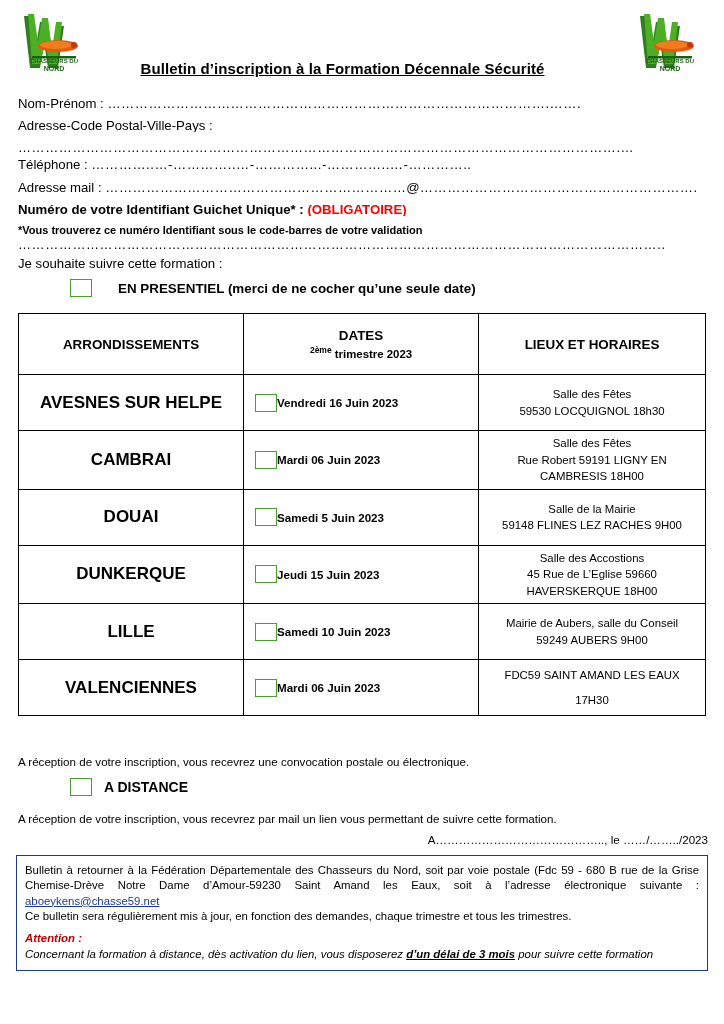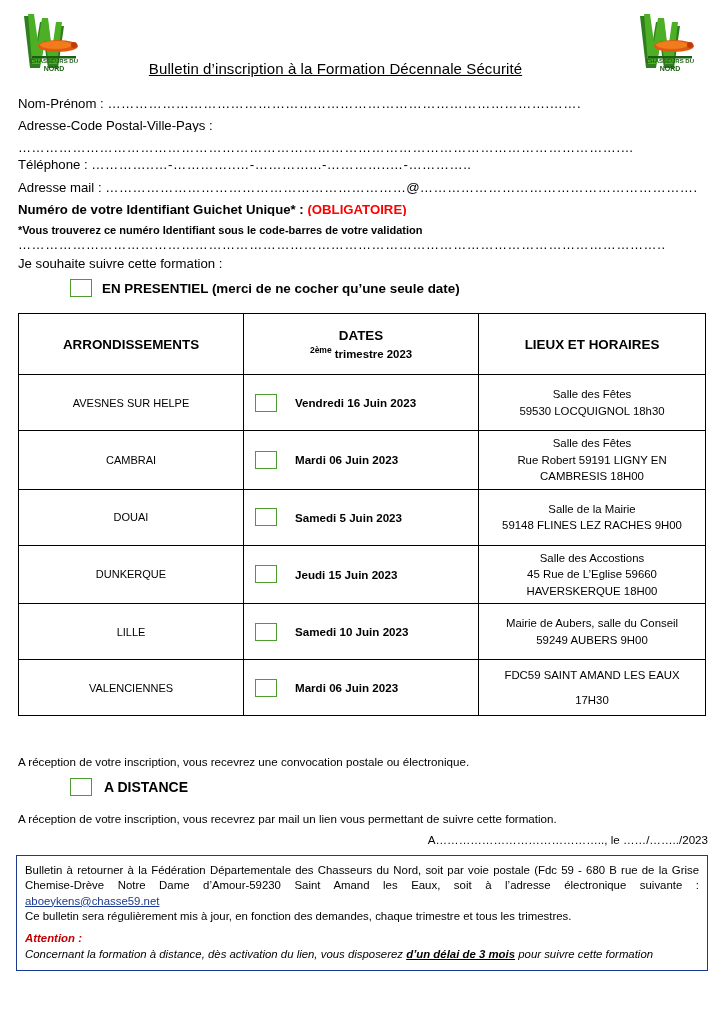--- a/index.html
+++ b/index.html
@@ -37,11 +37,11 @@
   .title {
     position: absolute;
     top: 60px;
-    left: 0;
+    left: 7px;
     width: 671px;
     text-align: center;
     font-size: 15px;
-    font-weight: normal;
+    font-weight: bold;
     letter-spacing: 0.1px;
   }
   .title u { text-decoration: underline; }

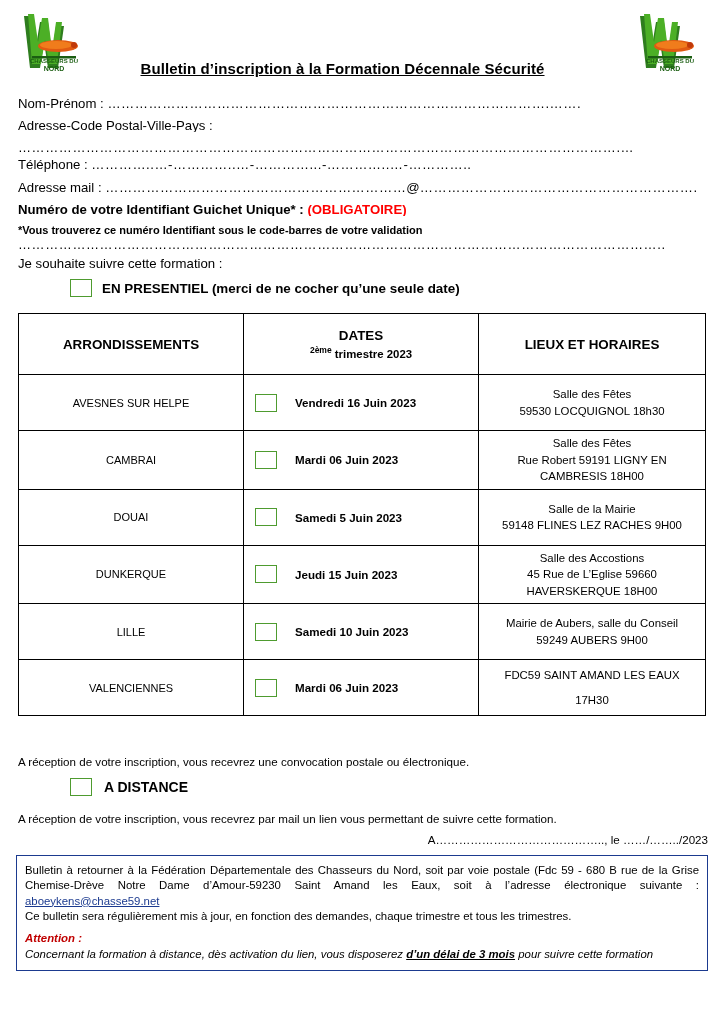--- a/index.html
+++ b/index.html
@@ -105,7 +105,7 @@
     font-weight: bold;
     display: flex;
     align-items: center;
-    gap: 10px;
+    gap: 26px;
   }
   .presentiel-row .txt { font-weight: bold; }
 

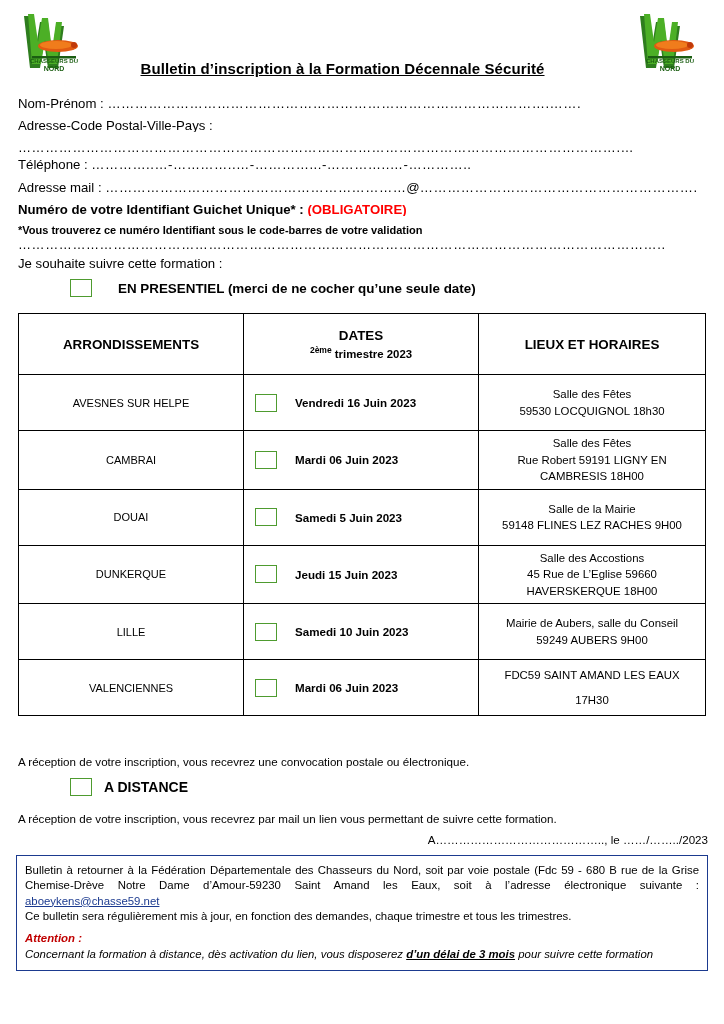--- a/index.html
+++ b/index.html
@@ -141,8 +141,8 @@
     vertical-align: super;
   }
   td.arr {
-    font-weight: normal;
-    font-size: 11px;
+    font-weight: bold;
+    font-size: 17px;
     width: 218px;
   }
   td.dates {

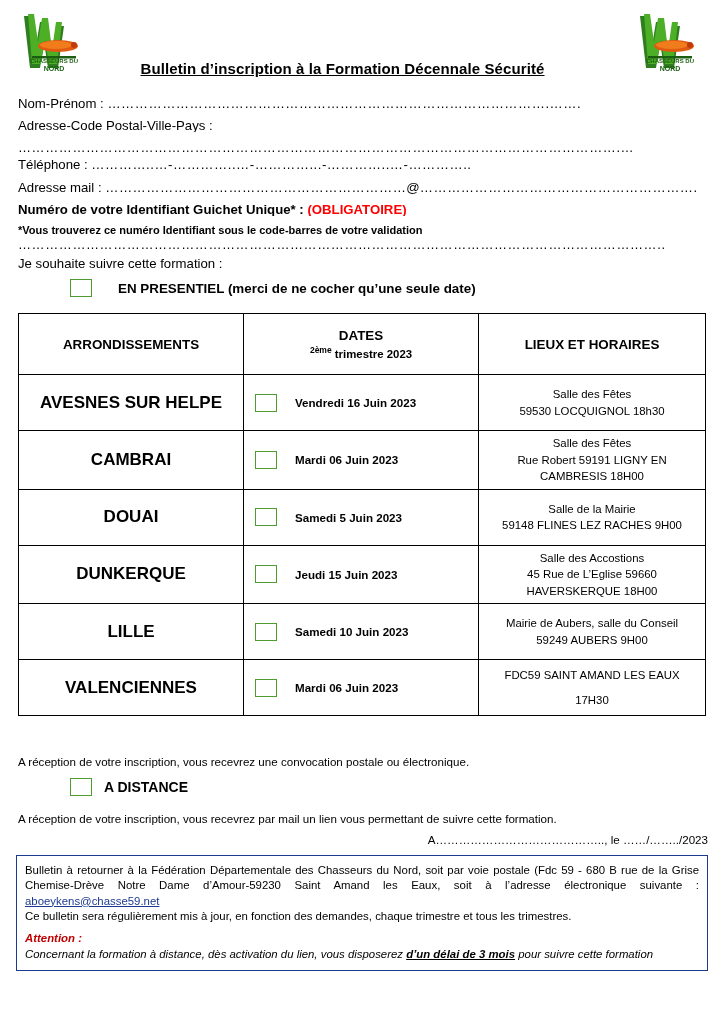--- a/index.html
+++ b/index.html
@@ -154,7 +154,6 @@
     display: flex;
     align-items: center;
     justify-content: flex-start;
-    gap: 18px;
     padding-left: 8px;
   }
   td.lieux {

